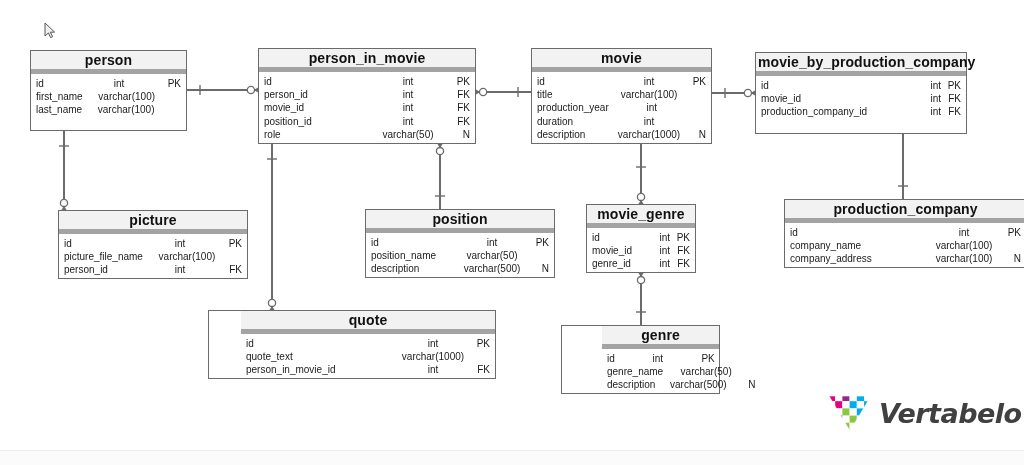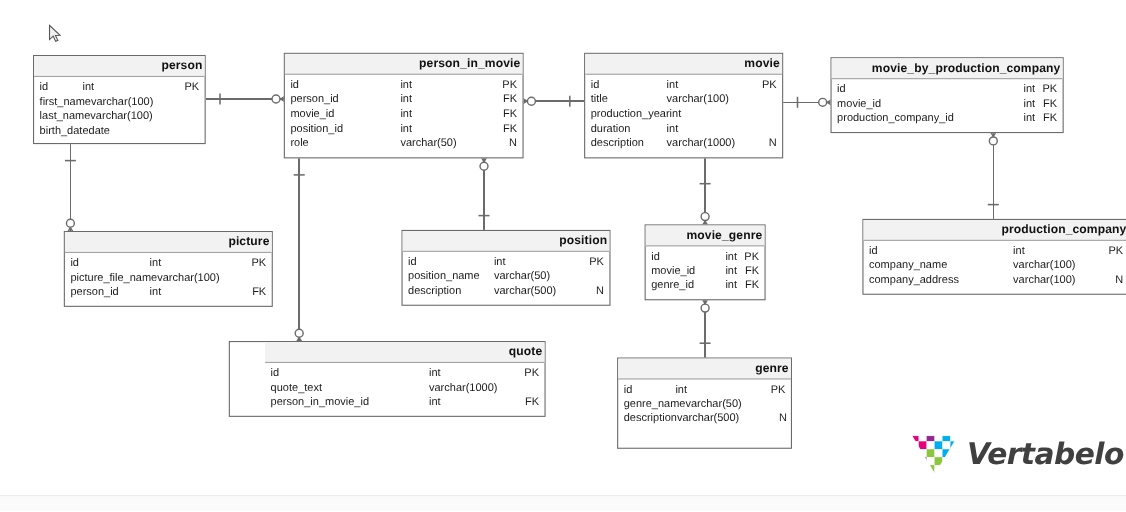--- a/index.html
+++ b/index.html
@@ -30,12 +30,12 @@
     z-index: 5;
   }
   .entity-title {
-    text-align: right;
+    text-align: center;
     font-weight: bold;
-    font-size: 11px;
+    font-size: 14px;
     color: #111111;
     background: #f2f2f2;
-    border-bottom: 1px solid #a3a3a3;
+    border-bottom: 5px solid #a3a3a3;
     padding: 3px 2px 3px 2px;
     line-height: 12px;
     letter-spacing: 0.1px;

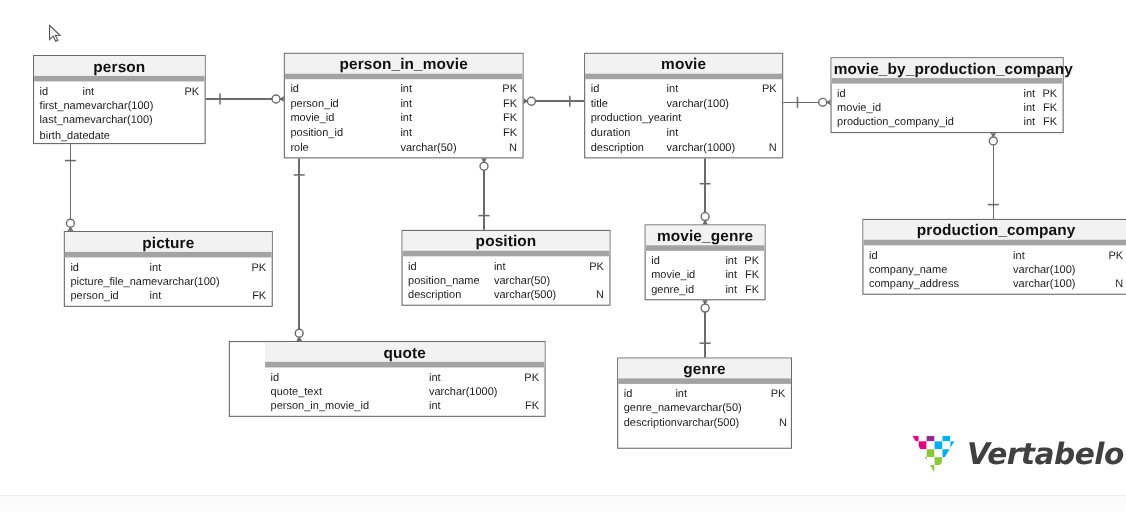--- a/index.html
+++ b/index.html
@@ -280,7 +280,7 @@
           </div>
         </div>
       </div>
-      <div class="entity" style="left: 755px; top: 52px; width: 212px; height: 69px;">
+      <div class="entity" style="left: 755px; top: 52px; width: 212px; height: 82px;">
         <div class="entity-title">movie_by_production_company</div>
         <div class="attr-list cols-tight">
           <div class="attr">

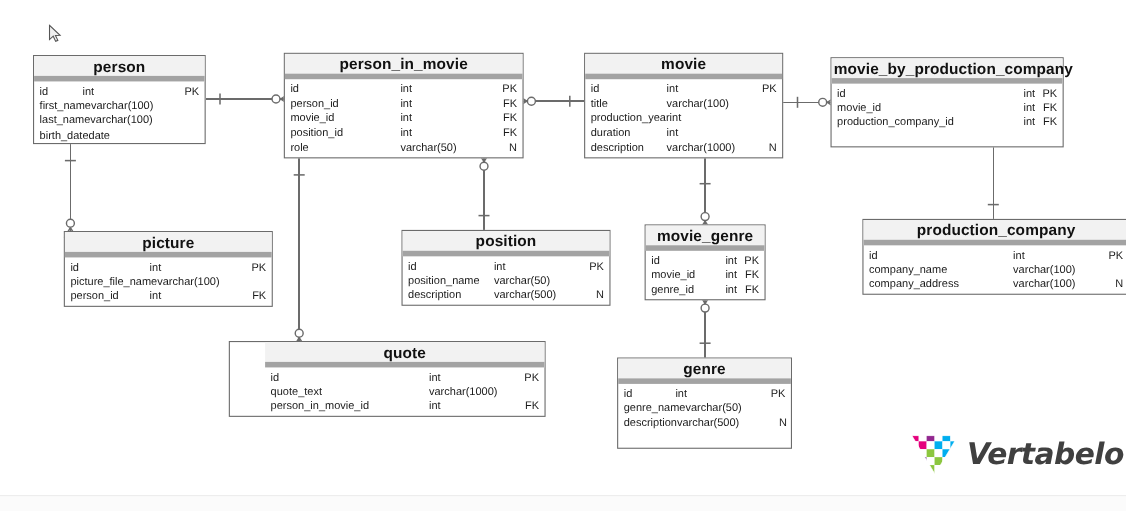--- a/index.html
+++ b/index.html
@@ -52,7 +52,7 @@
   }
   .attr .aname { flex: 0 0 auto; }
   .attr .spacer { flex: 1 1 auto; }
-  .attr .atype { flex: 0 0 auto; text-align: left; }
+  .attr .atype { flex: 0 0 auto; text-align: center; }
   .attr .akey  { flex: 0 0 auto; text-align: right; }
 
   

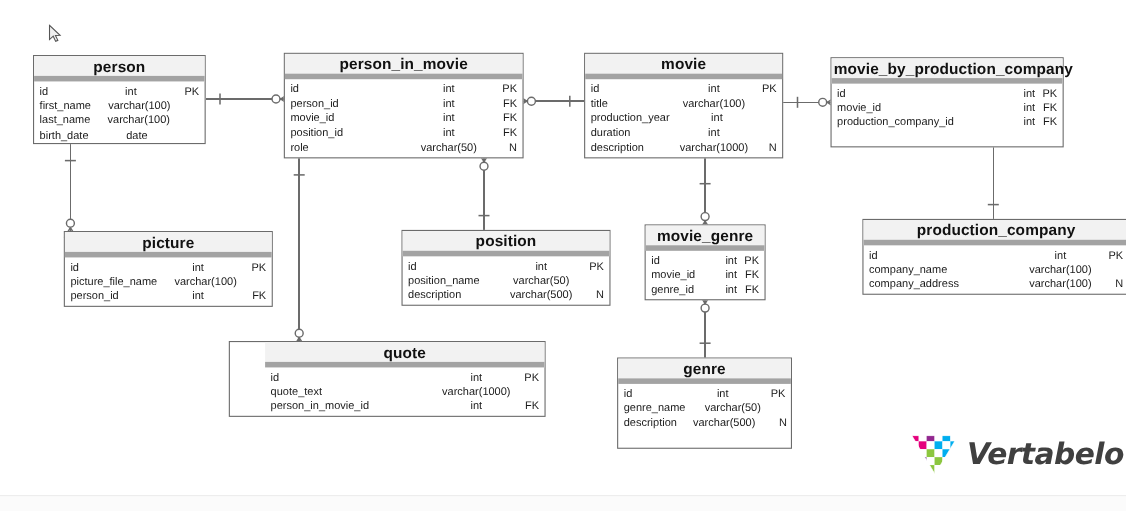--- a/index.html
+++ b/index.html
@@ -200,12 +200,6 @@
             <span class="aname">last_name</span>
             <span class="spacer"></span>
             <span class="atype">varchar(100)</span>
-            <span class="akey"></span>
-          </div>
-          <div class="attr">
-            <span class="aname">birth_date</span>
-            <span class="spacer"></span>
-            <span class="atype">date</span>
             <span class="akey"></span>
           </div>
         </div>

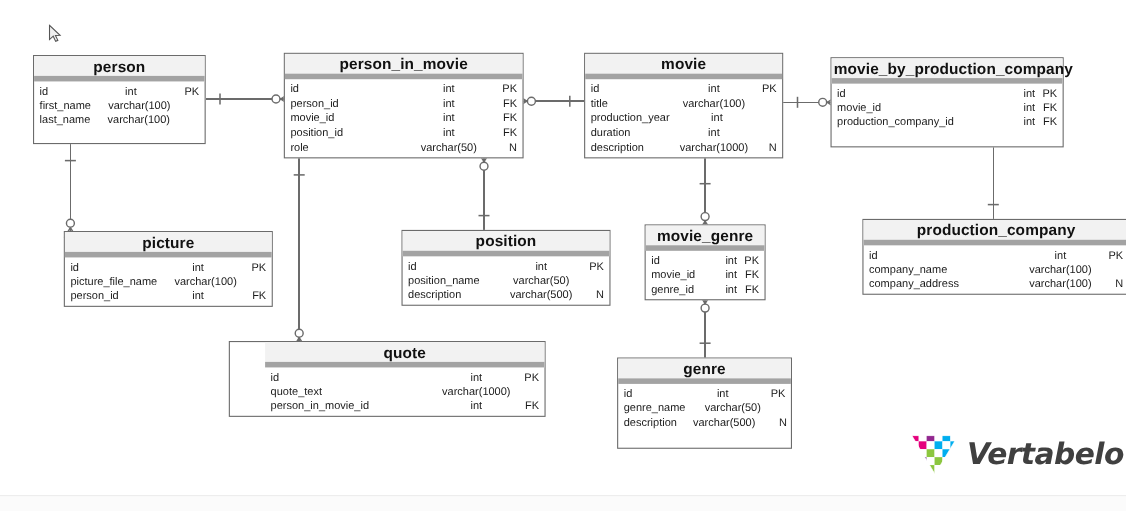--- a/index.html
+++ b/index.html
@@ -412,7 +412,7 @@
           </div>
         </div>
       </div>
-      <div class="entity" style="left: 561px; top: 325px; width: 159px; height: 83px;">
+      <div class="entity" style="left: 561px; top: 325px; width: 159px; height: 69px; padding-left: 40px;">
         <div class="entity-title">genre</div>
         <div class="attr-list cols-mid">
           <div class="attr">

